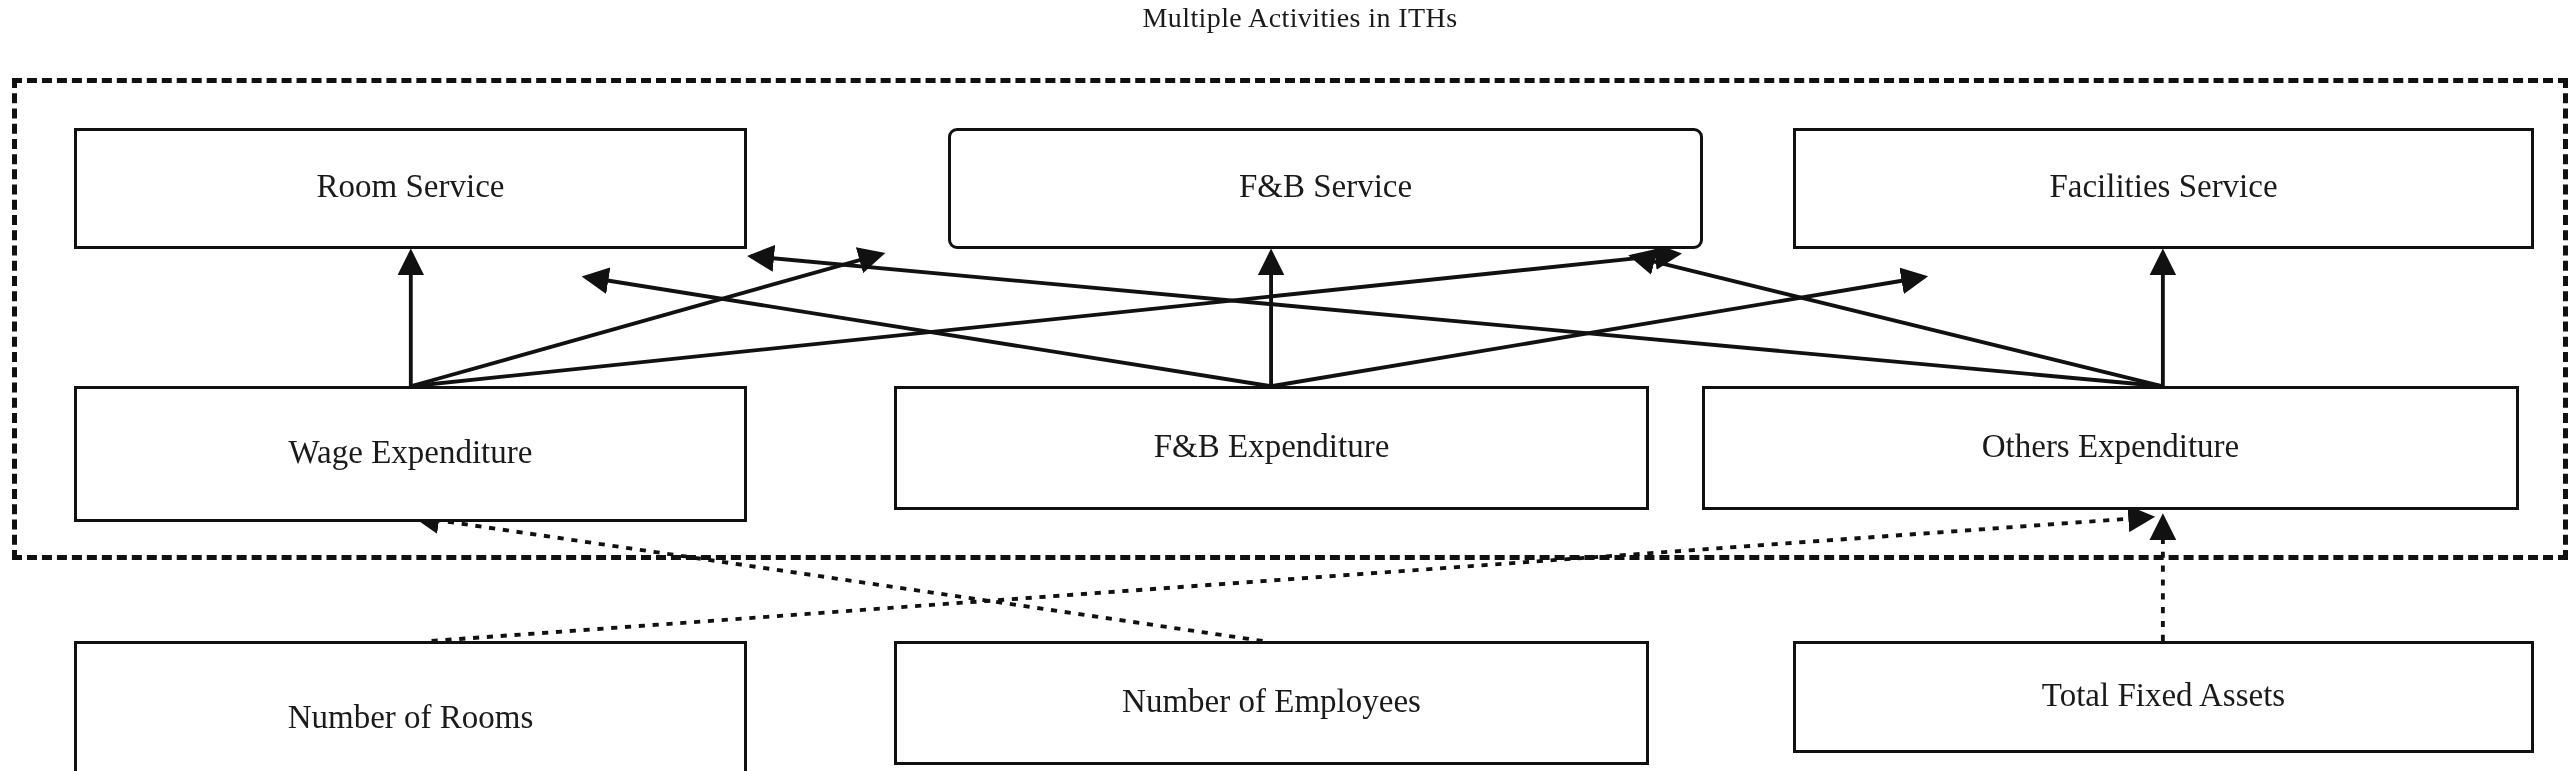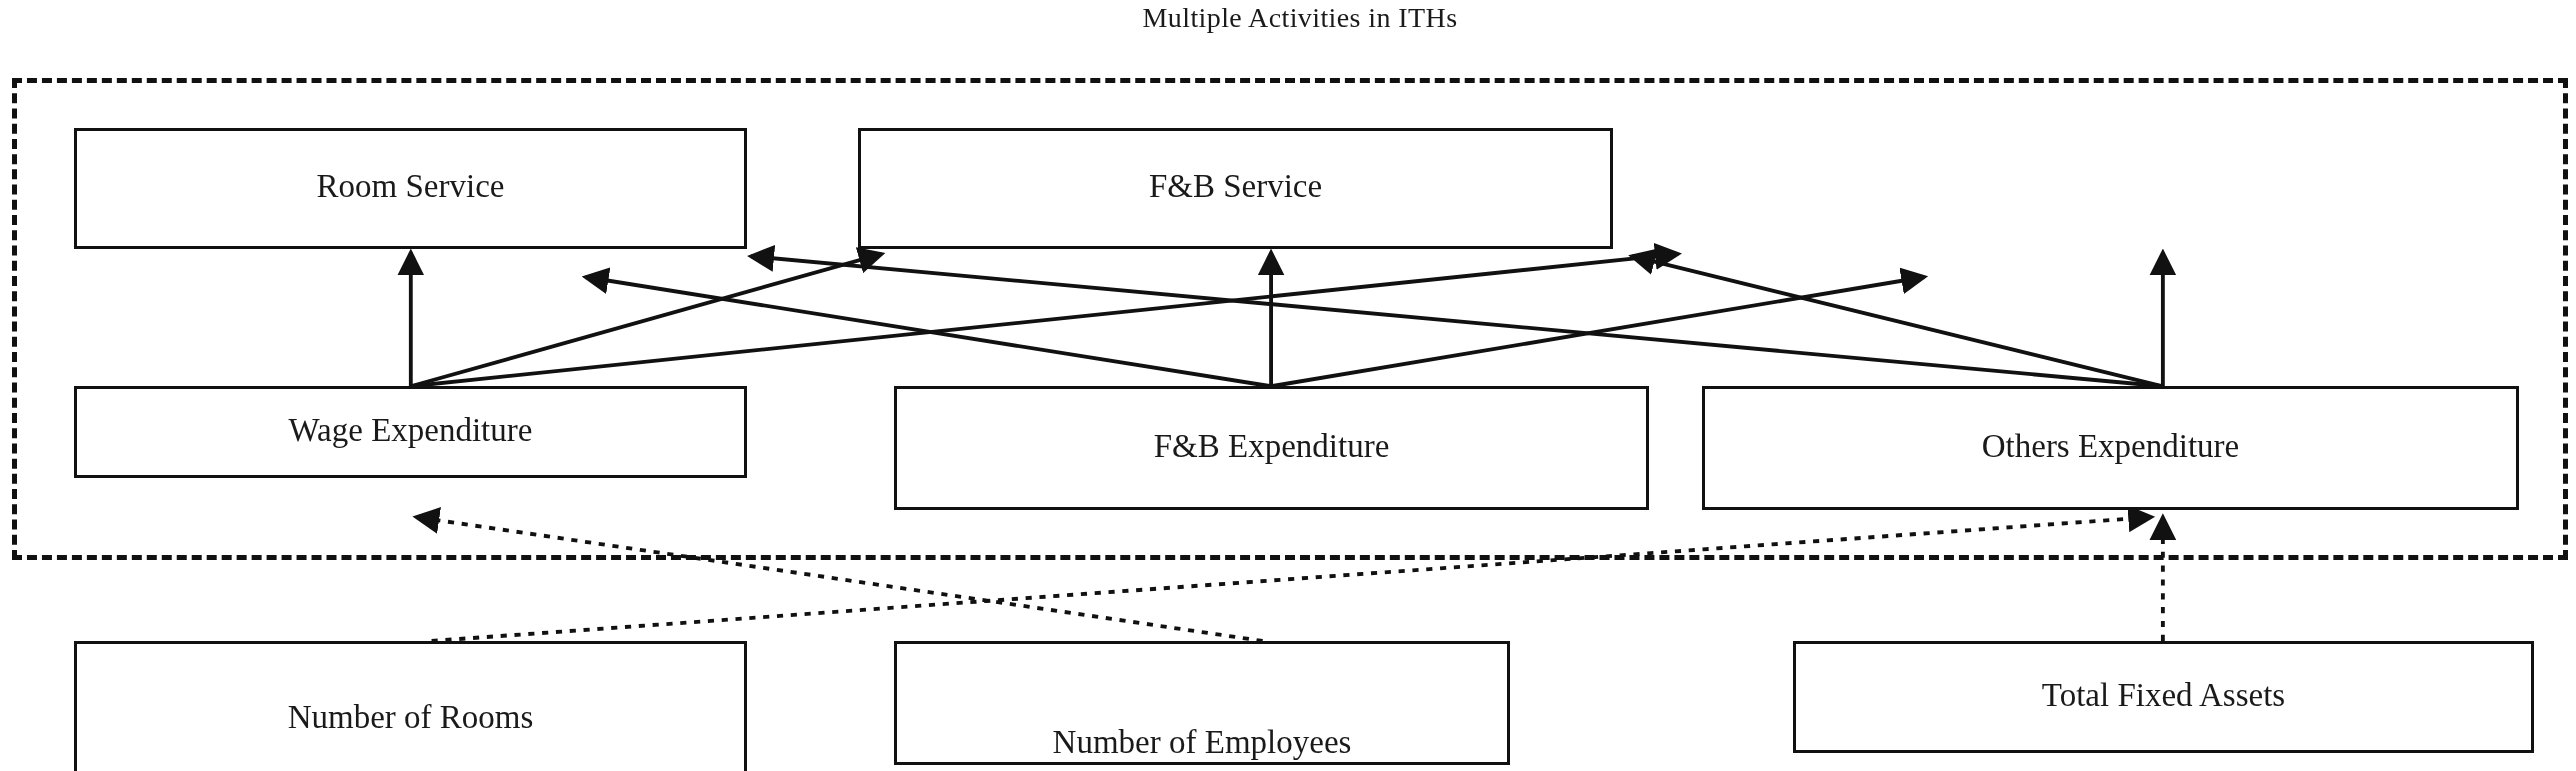--- a/index.html
+++ b/index.html
@@ -115,7 +115,7 @@
   <div class="node-box" style="left: 74px; top: 128px; width: 673px; height: 121px;">
     <span class="node-label">Room Service</span>
   </div>
-  <div class="node-box" style="left: 858px; top: 128px; width: 755px; height: 121px;">
+  <div class="node-box" style="left: 948px; top: 128px; width: 755px; height: 121px; border-radius: 9px;">
     <span class="node-label">F&amp;B Service</span>
   </div>
 

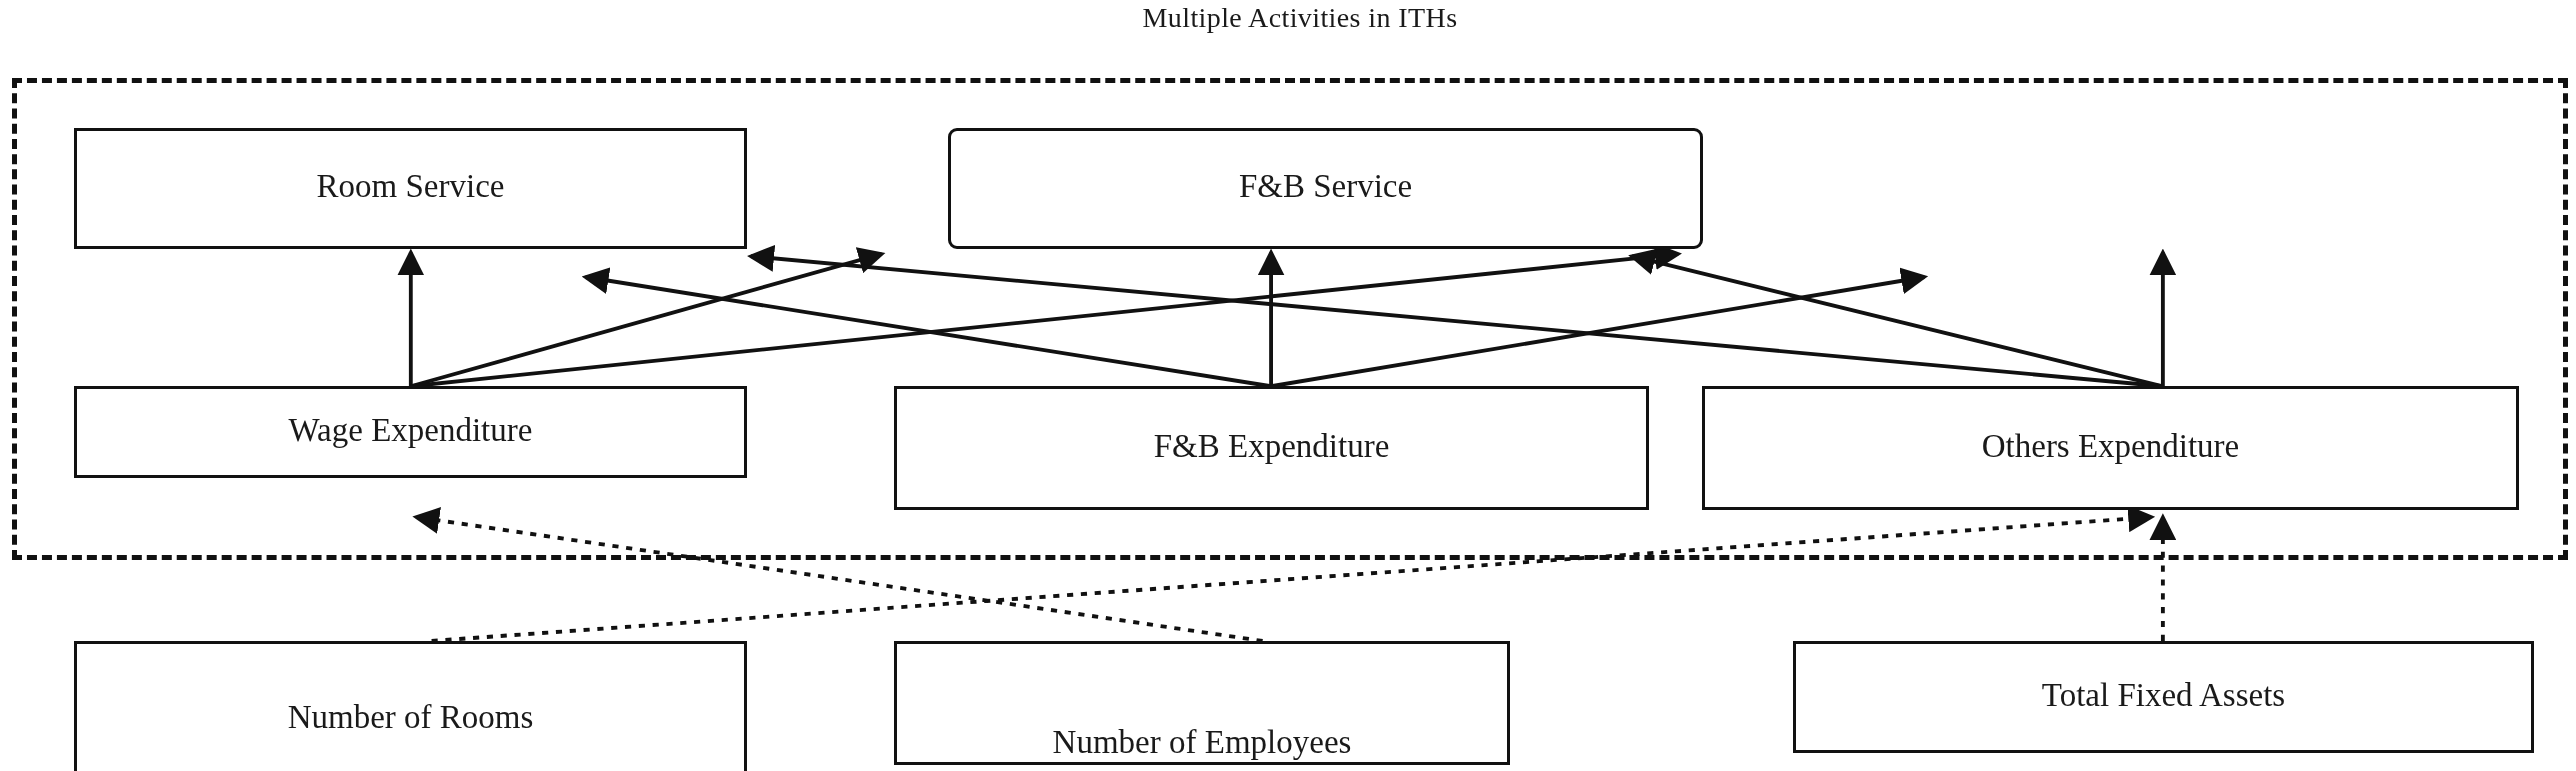--- a/index.html
+++ b/index.html
@@ -118,6 +118,9 @@
   <div class="node-box" style="left: 948px; top: 128px; width: 755px; height: 121px; border-radius: 9px;">
     <span class="node-label">F&amp;B Service</span>
   </div>
+  <div class="node-box" style="left: 1793px; top: 128px; width: 741px; height: 121px;">
+    <span class="node-label">Facilities Service</span>
+  </div>
 
   <div class="node-box" style="left: 74px; top: 386px; width: 673px; height: 92px; justify-content: center;">
     <span class="node-label">Wage Expenditure</span>

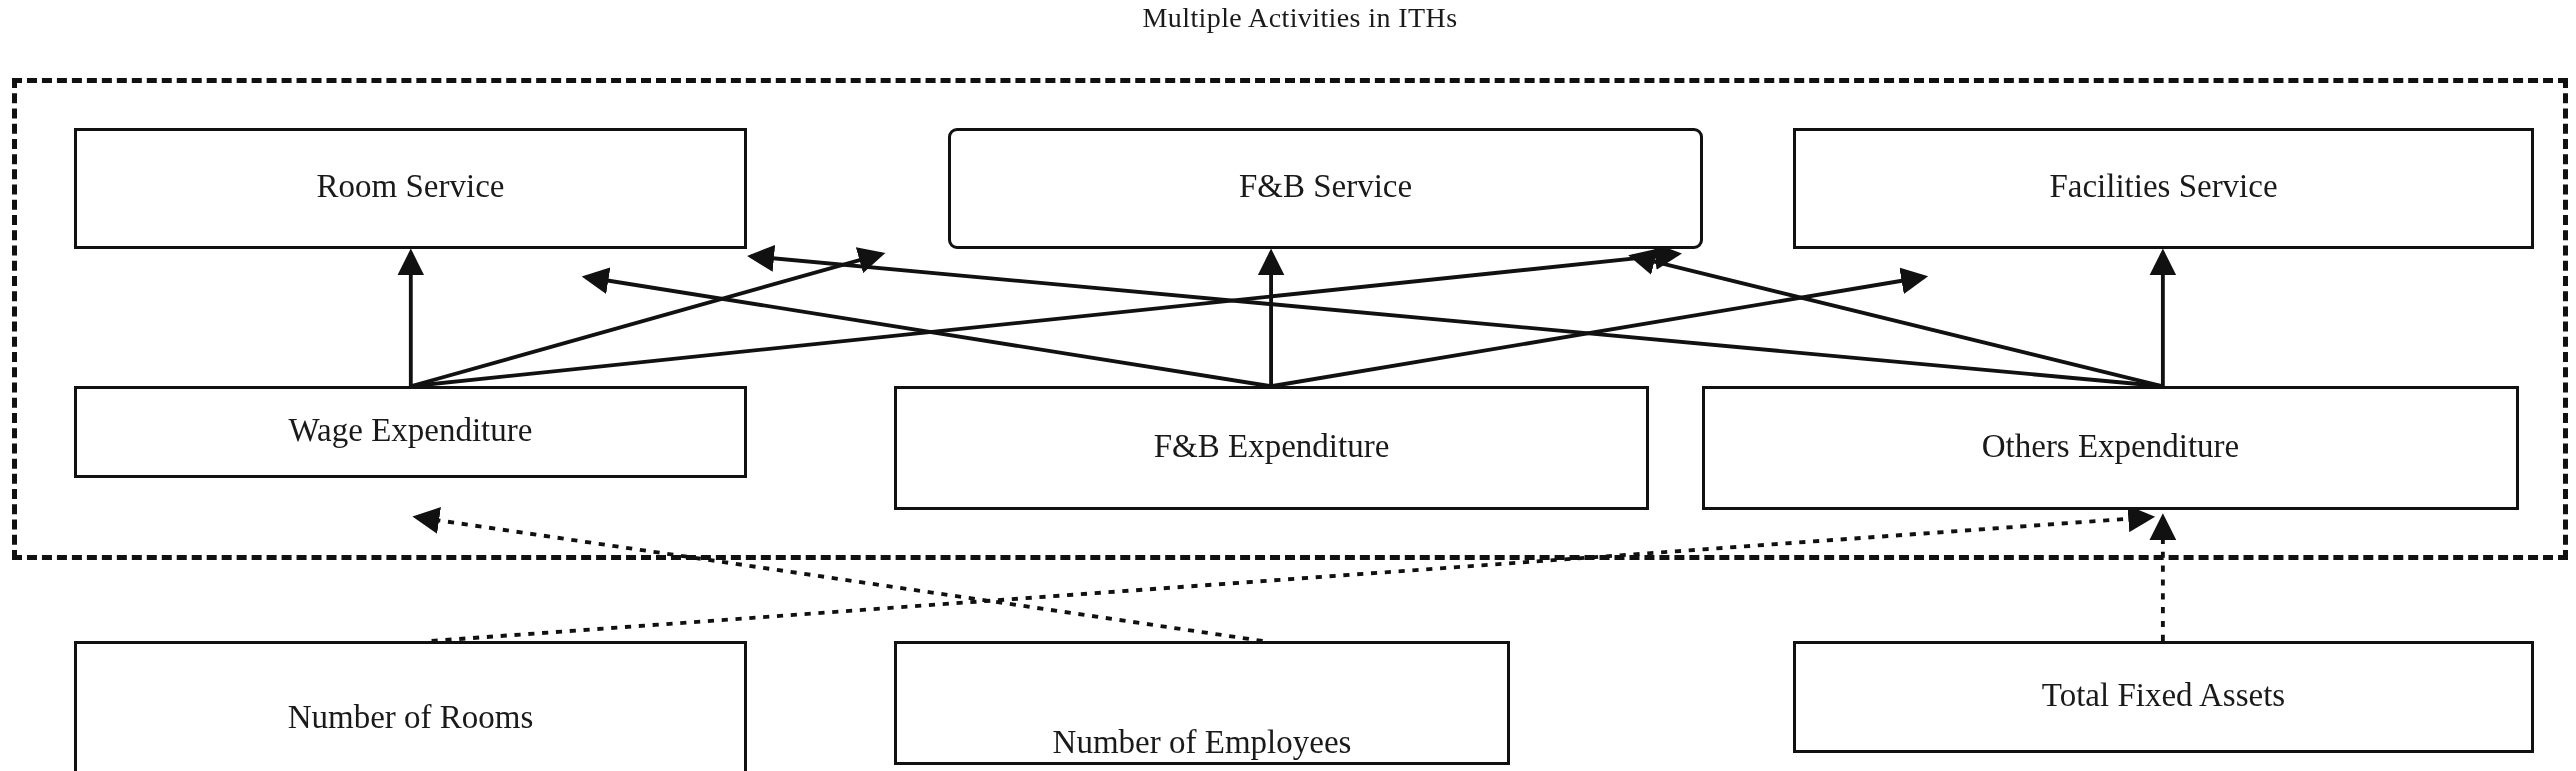--- a/index.html
+++ b/index.html
@@ -122,7 +122,7 @@
     <span class="node-label">Facilities Service</span>
   </div>
 
-  <div class="node-box" style="left: 74px; top: 386px; width: 673px; height: 92px; justify-content: center;">
+  <div class="node-box" style="left: 74px; top: 386px; width: 673px; height: 136px; justify-content: center;">
     <span class="node-label">Wage Expenditure</span>
   </div>
   <div class="node-box" style="left: 894px; top: 386px; width: 755px; height: 124px; text-align: right;">

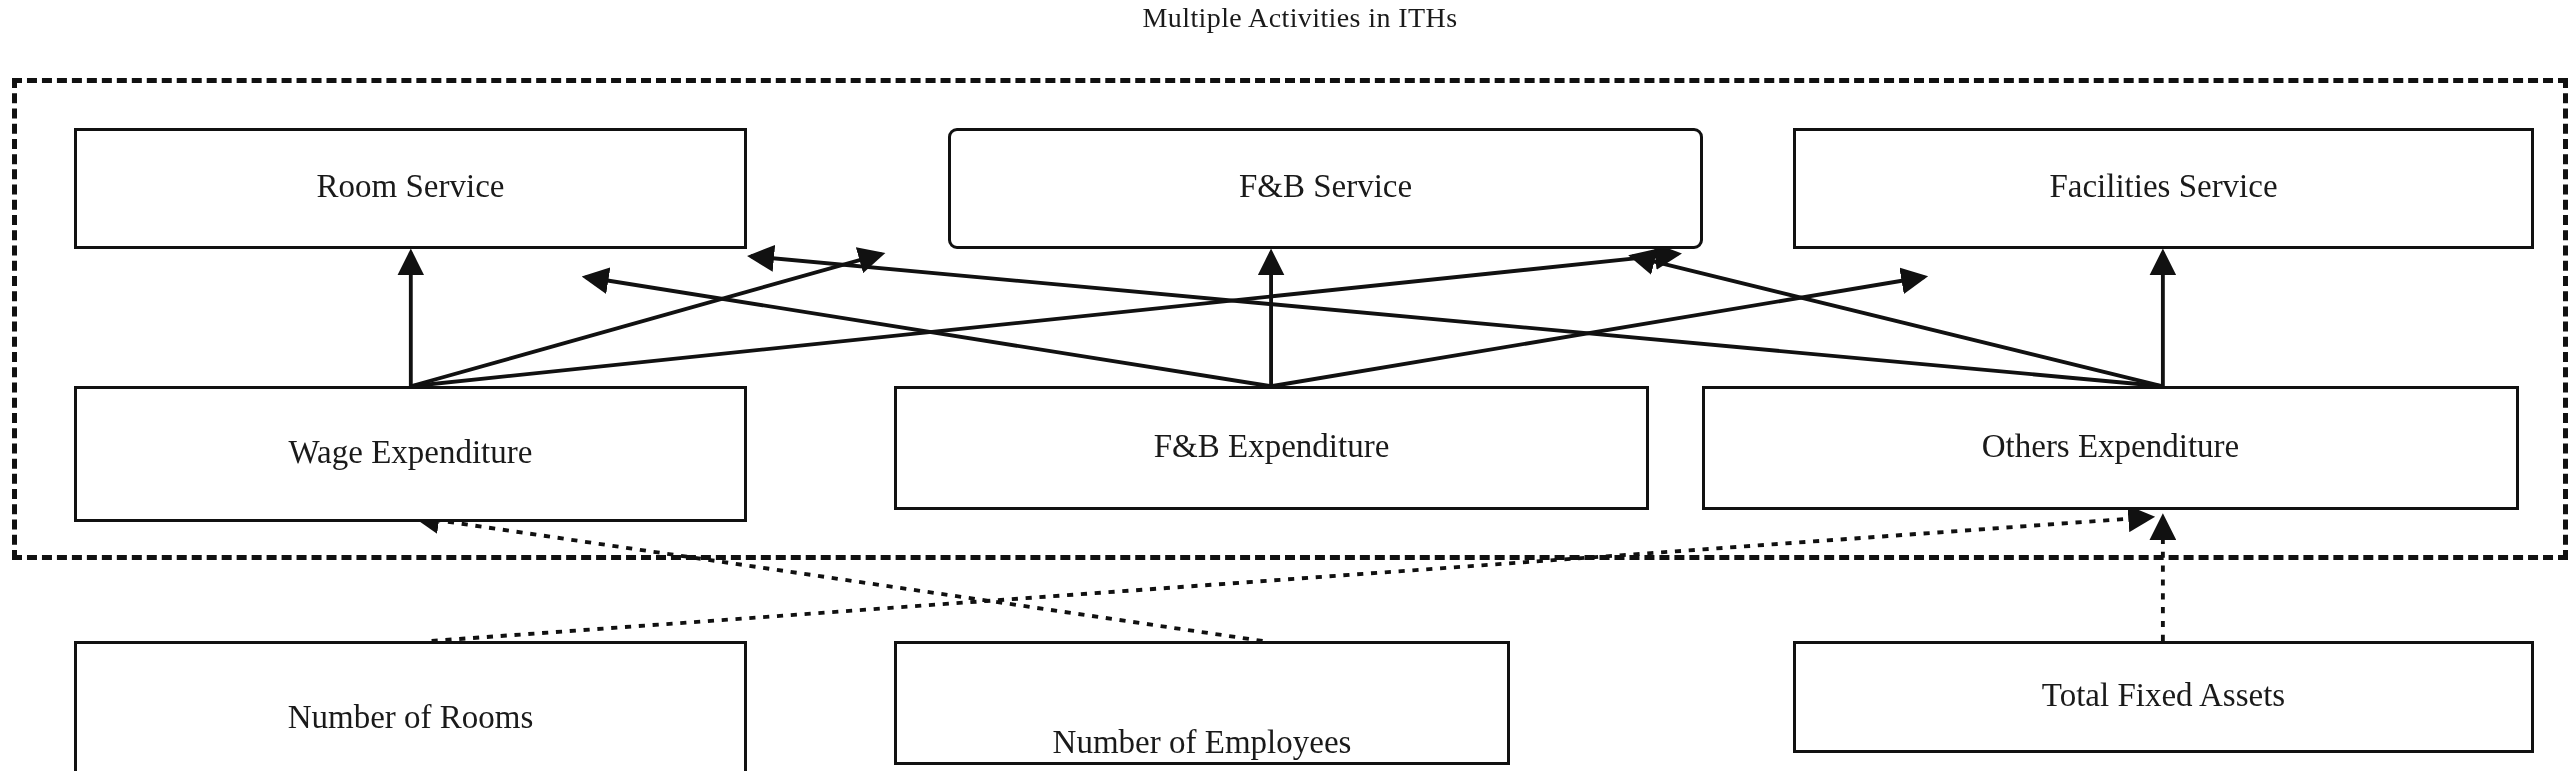--- a/index.html
+++ b/index.html
@@ -135,7 +135,7 @@
   <div class="node-box" style="left: 74px; top: 641px; width: 673px; height: 156px;">
     <span class="node-label">Number of Rooms</span>
   </div>
-  <div class="node-box" style="left: 894px; top: 641px; width: 616px; height: 124px; align-items: flex-end;">
+  <div class="node-box" style="left: 894px; top: 641px; width: 755px; height: 124px;">
     <span class="node-label">Number of Employees</span>
   </div>
   <div class="node-box" style="left: 1793px; top: 641px; width: 741px; height: 112px;">

